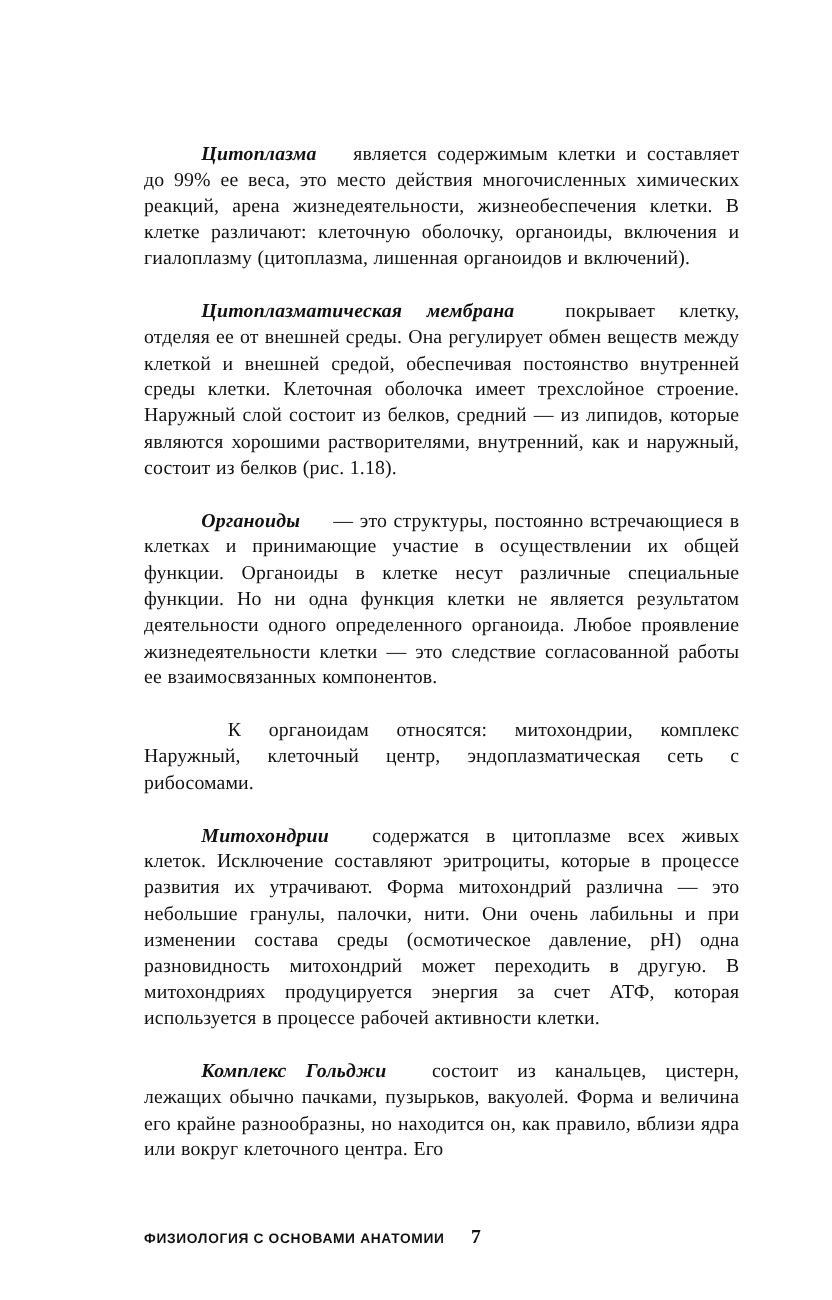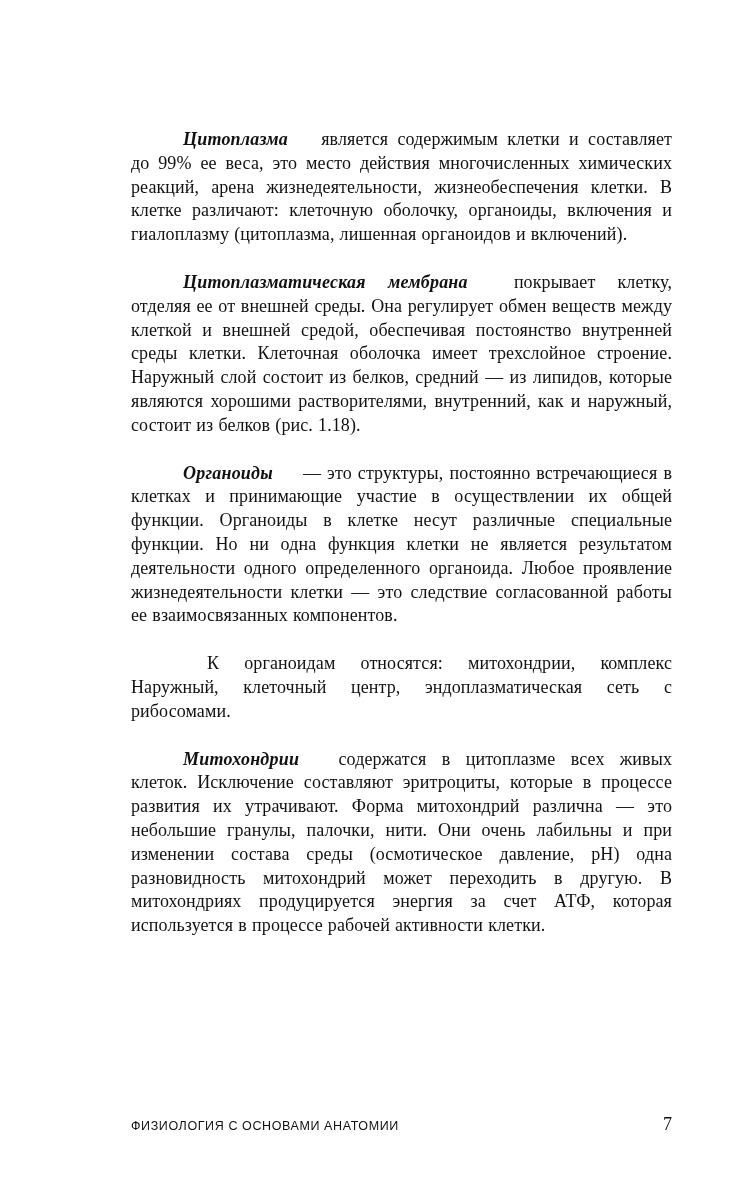--- a/index.html
+++ b/index.html
@@ -80,6 +80,7 @@
 
     <p class="para"><span class="lead">Митохондрии</span><span> содержатся в цитоплазме всех живых клеток. Исключение составляют эритроциты, которые в процессе развития их утрачивают. Форма митохондрий различна — это небольшие гранулы, палочки, нити. Они очень лабильны и при изменении состава среды (осмотическое давление, pH) одна разновидность митохондрий может переходить в другую. В митохондриях продуцируется энергия за счет АТФ, которая используется в процессе рабочей активности клетки.</span></p>
 
+    <p class="para"><span class="lead">Комплекс Гольджи</span><span> состоит из канальцев, цистерн, лежащих обычно пачками, пузырьков, вакуолей. Форма и величина его крайне разнообразны, но находится он, как правило, вблизи ядра или вокруг клеточного центра. Его</span></p>
 
   </div>
 

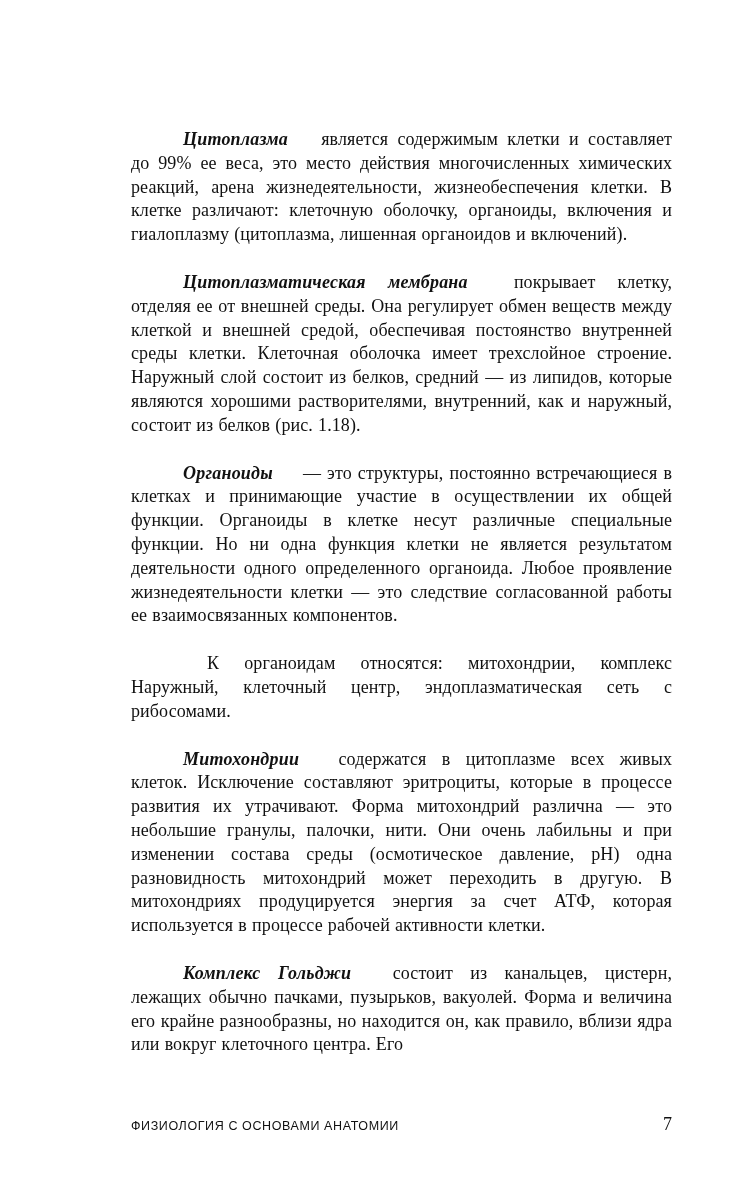--- a/index.html
+++ b/index.html
@@ -46,8 +46,9 @@
     right: 84px;
     top: 1066px;
     display: flex;
-    justify-content: space-between;
+    justify-content: flex-start;
     align-items: baseline;
+    font-weight: bold;
   }
 
   .running-title {

